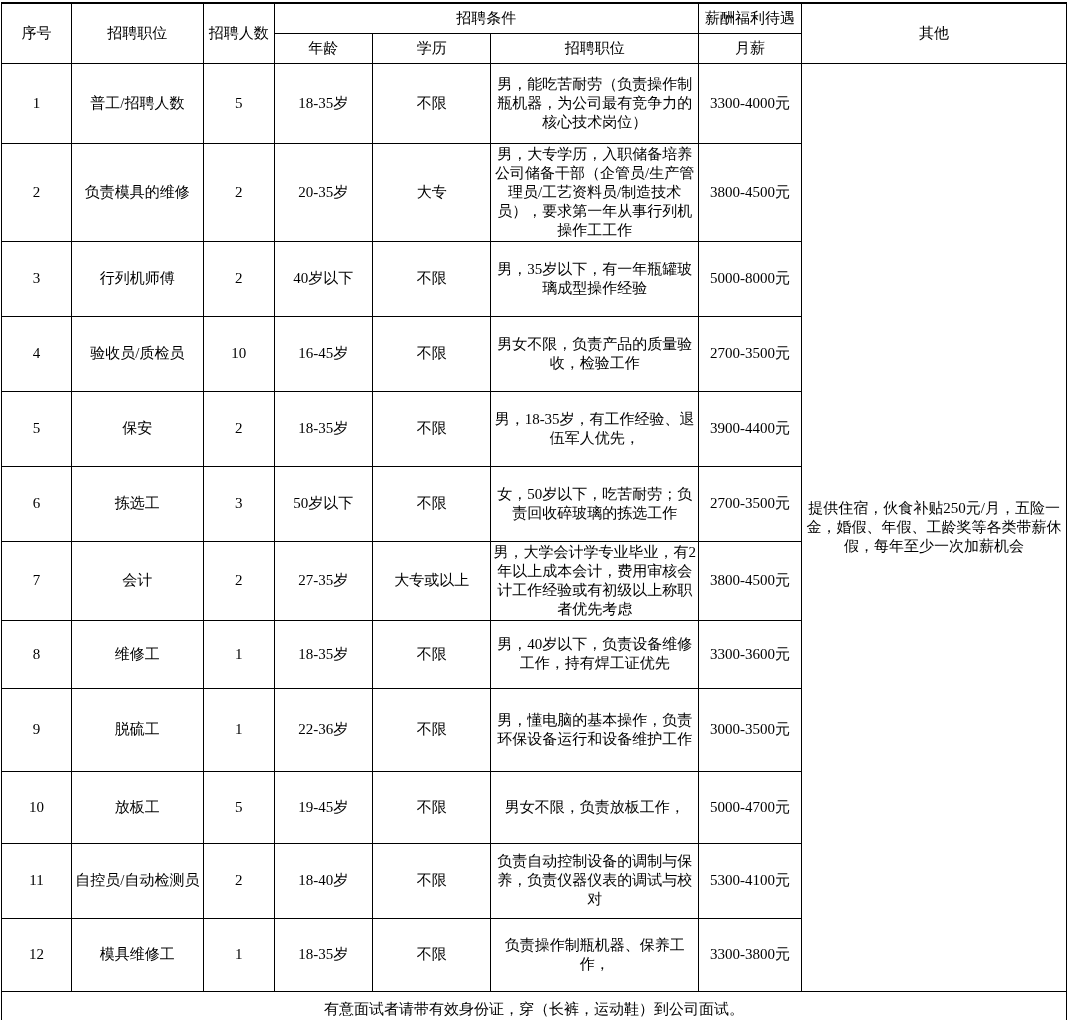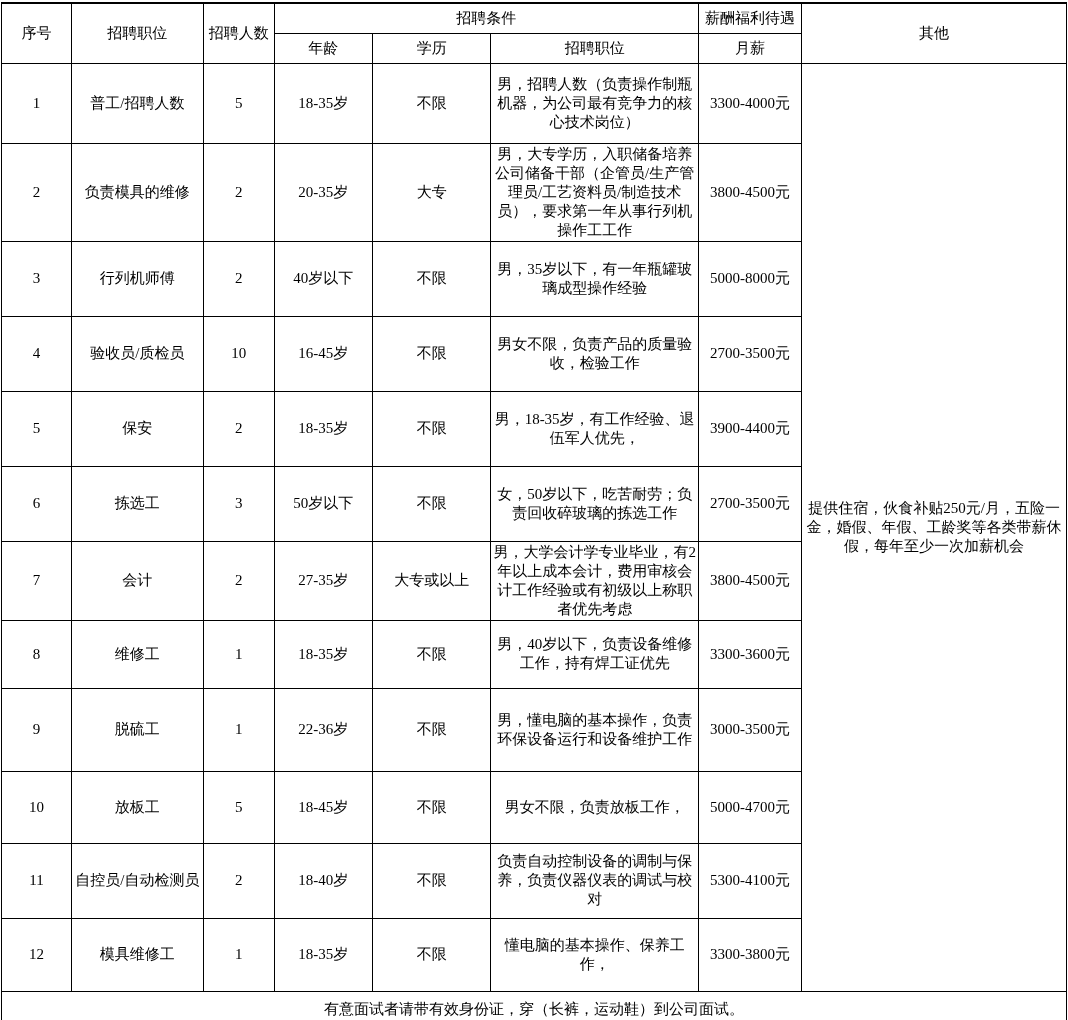--- a/index.html
+++ b/index.html
@@ -93,7 +93,7 @@
       <td>5</td>
       <td>18-35岁</td>
       <td>不限</td>
-      <td class="req">男，招聘人数（负责操作制瓶机器，为公司最有竞争力的核心技术岗位）</td>
+      <td class="req">男，能吃苦耐劳（负责操作制瓶机器，为公司最有竞争力的核心技术岗位）</td>
       <td class="salary">3300-4000元</td>
       <td class="other-cell" rowspan="12">提供住宿，伙食补贴250元/月，五险一金，婚假、年假、工龄奖等各类带薪休假，每年至少一次加薪机会</td>
     </tr>

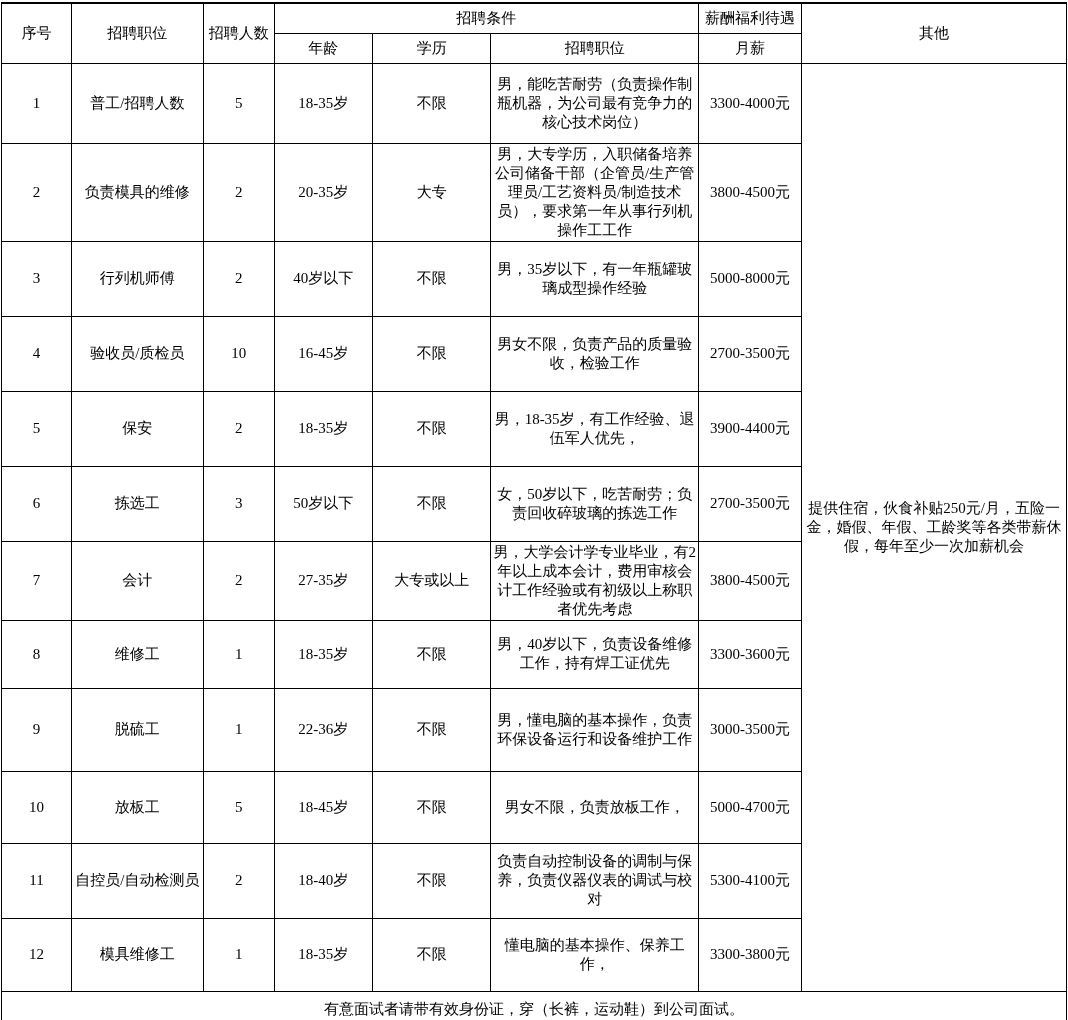--- a/index.html
+++ b/index.html
@@ -182,7 +182,7 @@
       <td>10</td>
       <td>放板工</td>
       <td>5</td>
-      <td>18-45岁</td>
+      <td>19-45岁</td>
       <td>不限</td>
       <td class="req">男女不限，负责放板工作，</td>
       <td class="salary">5000-4700元</td>

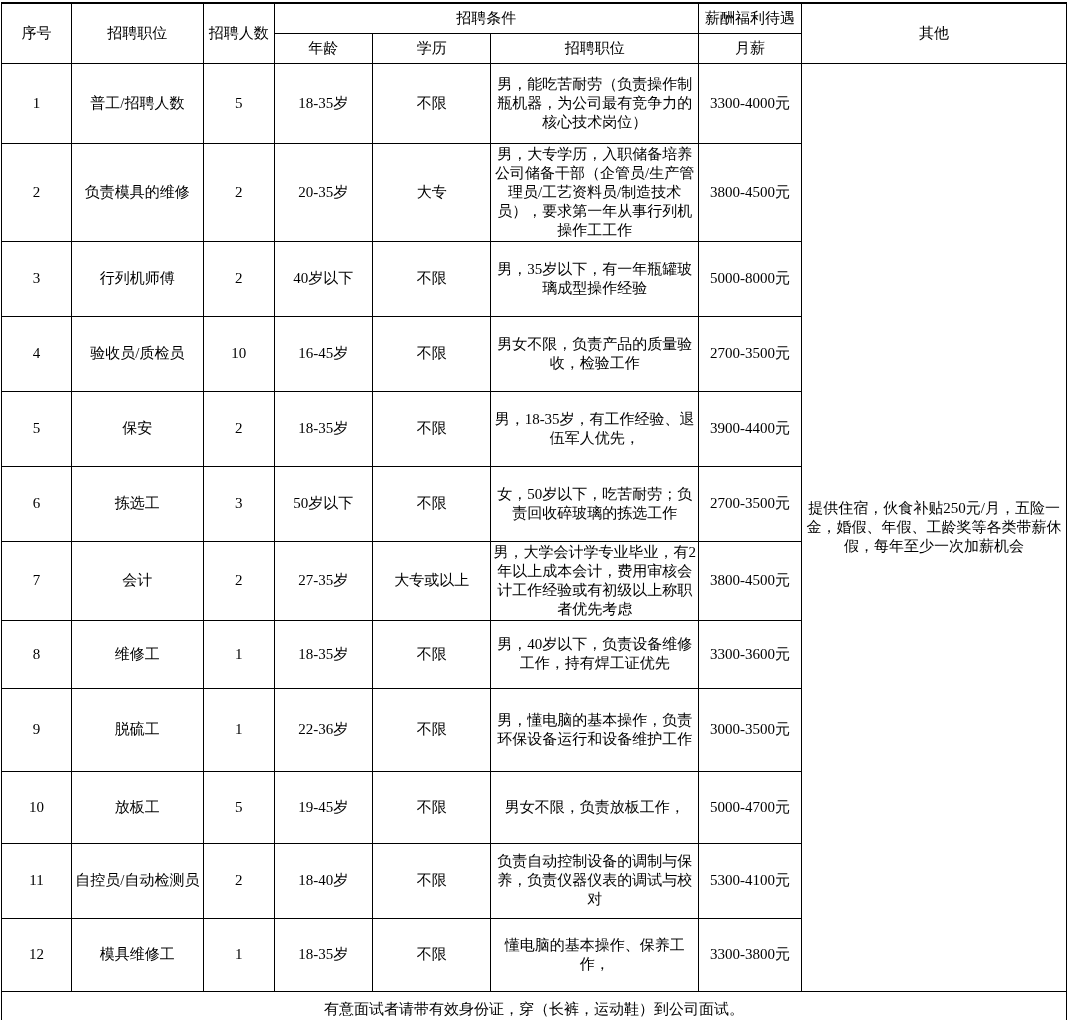--- a/index.html
+++ b/index.html
@@ -204,7 +204,7 @@
       <td>1</td>
       <td>18-35岁</td>
       <td>不限</td>
-      <td class="req">懂电脑的基本操作、保养工作，</td>
+      <td class="req">负责操作制瓶机器、保养工作，</td>
       <td class="salary">3300-3800元</td>
     </tr>
 

